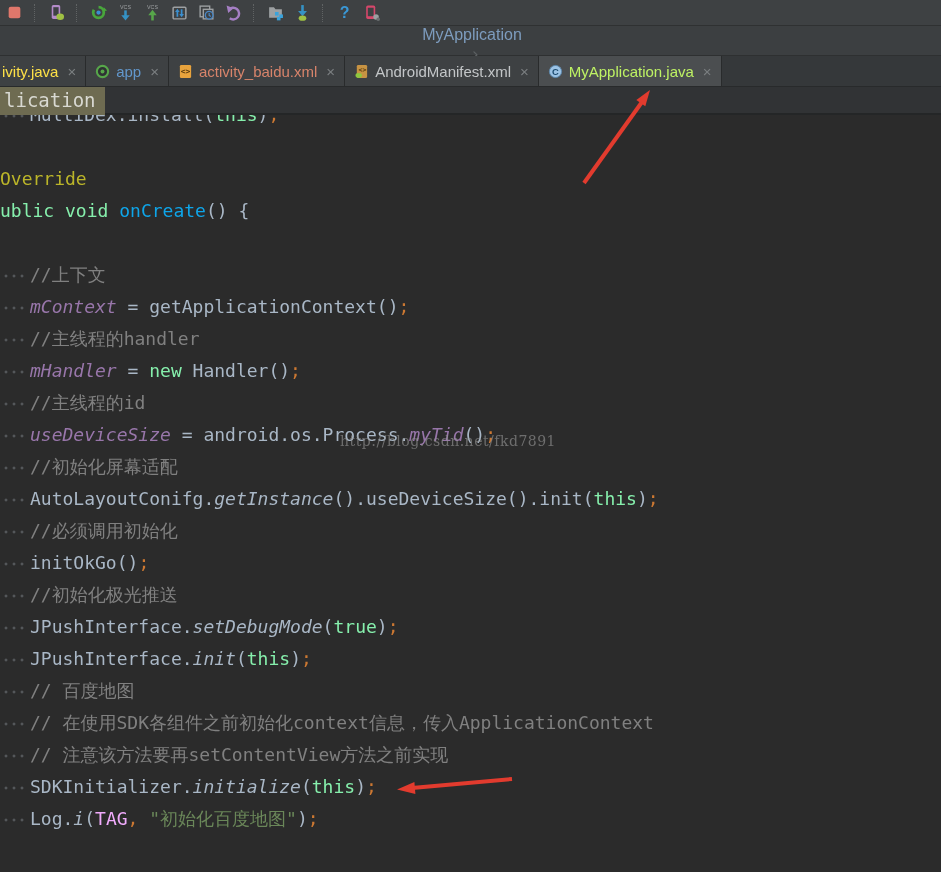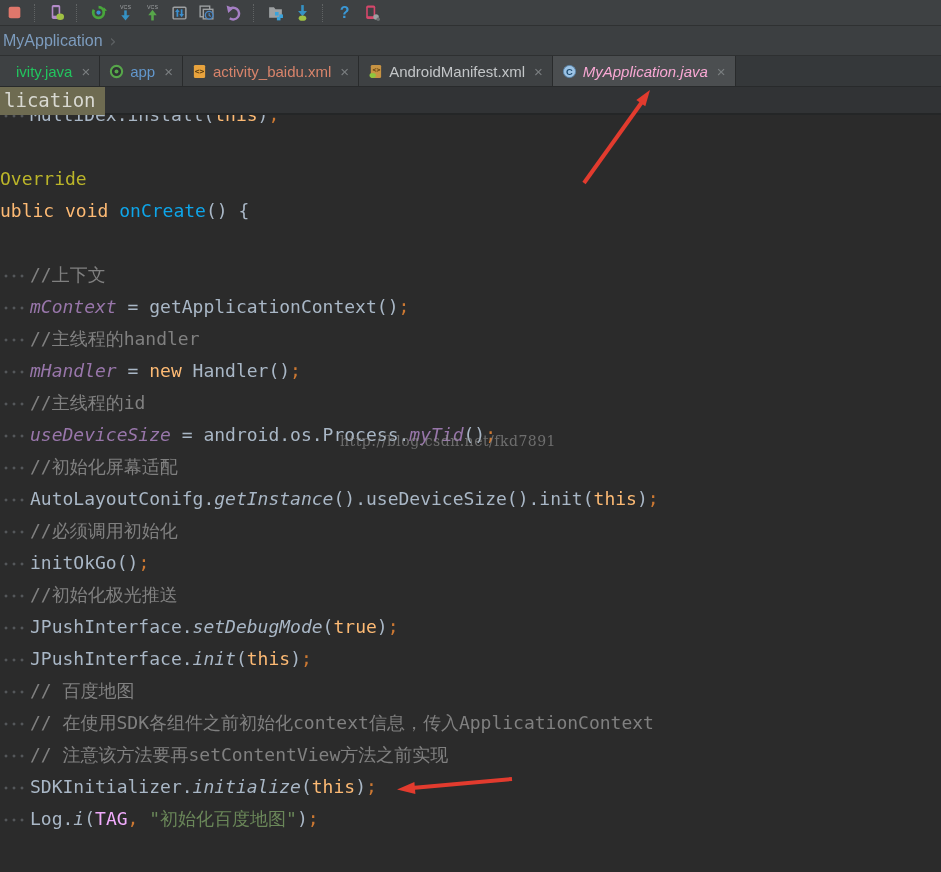--- a/index.html
+++ b/index.html
@@ -16,7 +16,7 @@
 
   
   .navbar{position:absolute;top:26px;left:0;right:0;height:29px;background:#3c3f41;
-          border-bottom:1px solid #2e3031;display:flex;align-items:center;padding-left:3px;z-index:10;}
+          border-bottom:1px solid #2e3031;display:flex;align-items:center;padding-left:3px;z-index:10;flex-direction:column;}
   .crumb{color:#7d9cbe;font-size:16px;}
   .crumb-chevron{color:#5d6163;font-size:17px;margin-left:7px;font-family:"DejaVu Sans",sans-serif;}
 

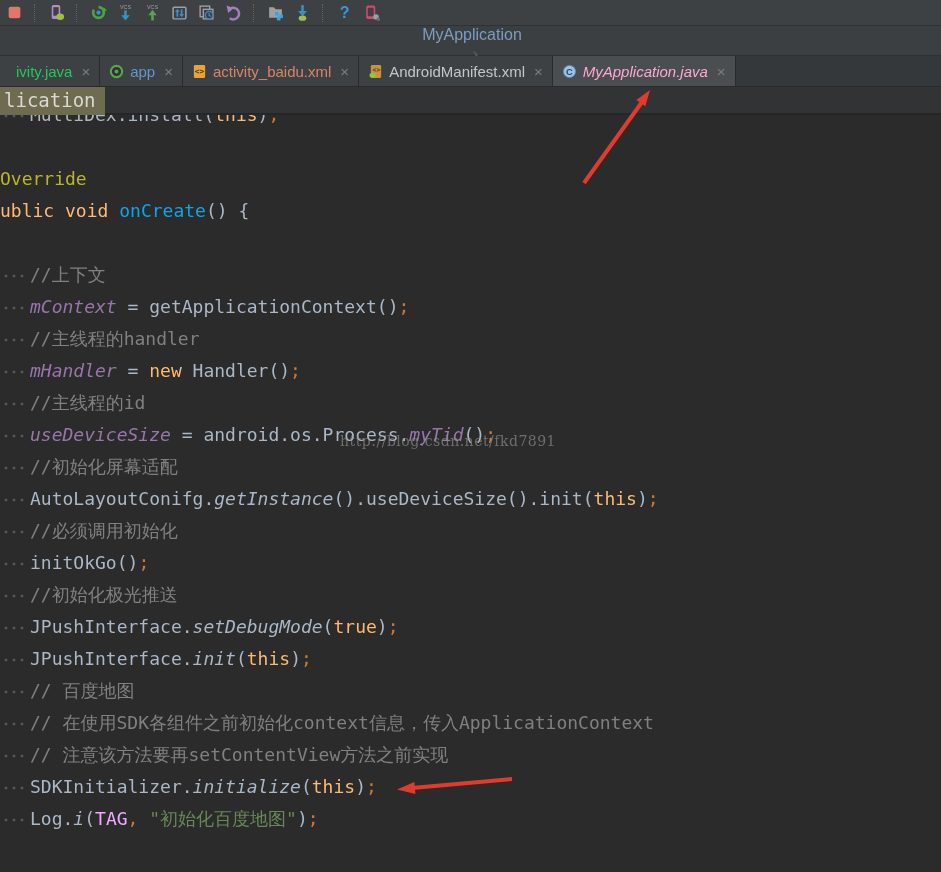--- a/index.html
+++ b/index.html
@@ -158,7 +158,7 @@
 
   <div class="tabbar">
       <div class="tab">
-        <span style="color: #22c55e; margin-left: 14px;">ivity.java</span>
+        <span style="color: #fde047;">ivity.java</span>
         <span class="close">×</span>
       </div>
       <div class="tab">

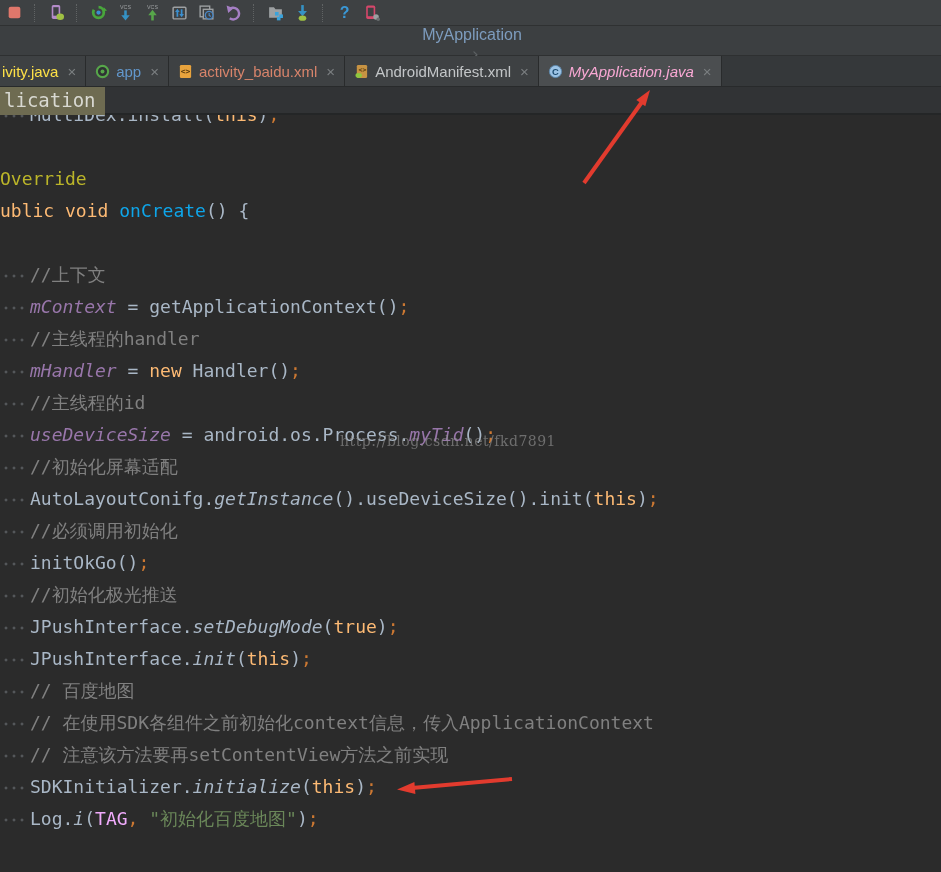--- a/index.html
+++ b/index.html
@@ -199,7 +199,7 @@
             <text x="8" y="11.6" font-size="10" font-weight="bold" fill="#1c4a6e" text-anchor="middle" font-family="sans-serif">C</text>
           </svg>
         </span>
-        <span style="color: #f9a8d4; font-style: italic;">MyApplication.java</span>
+        <span style="color: #bef264;">MyApplication.java</span>
         <span class="close">×</span>
       </div>
     </div>

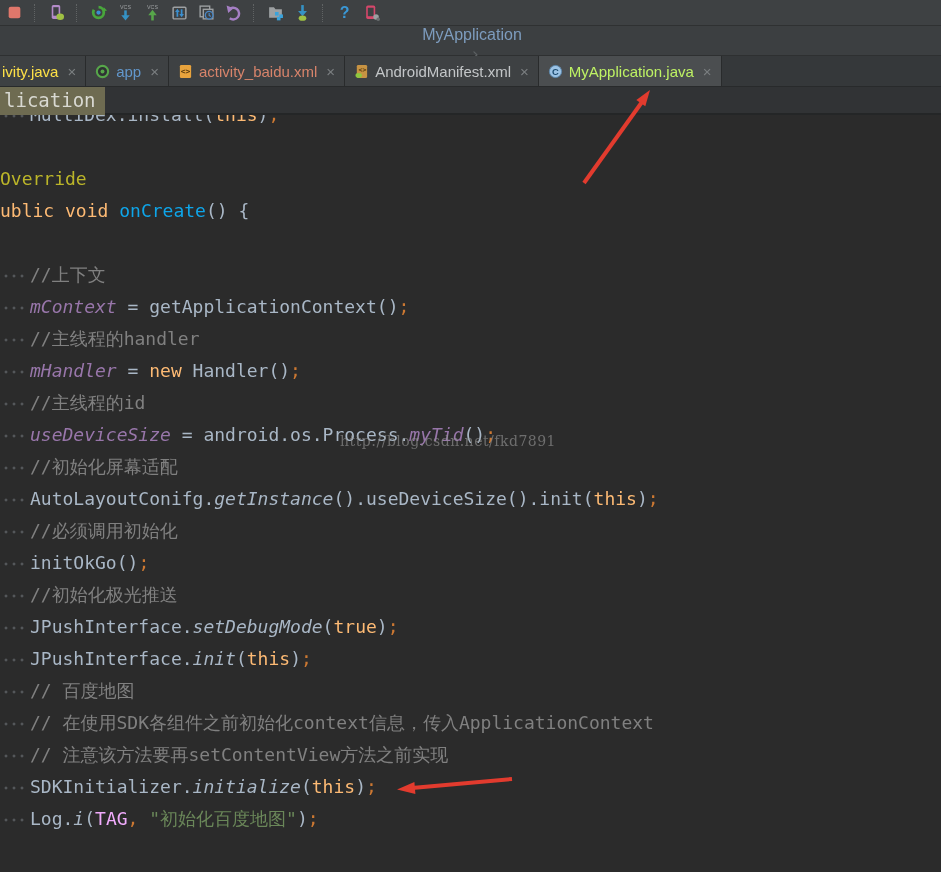--- a/index.html
+++ b/index.html
@@ -45,7 +45,7 @@
   .line{height:32px;line-height:32px;white-space:pre;color:#a9b7c6;}
   .ws{display:inline-block;width:28px;height:4px;margin-right:2px;vertical-align:middle;
       background:radial-gradient(circle,#54575a 1.3px,transparent 1.7px) 2px 50%/8px 4px repeat-x;}
-  .pl{color:#a9b7c6}.kw{color:#fdba74}.cm{color:#808080}
+  .pl{color:#a9b7c6}.kw{color:#86efac}.cm{color:#808080}
   .fld{color:#9876aa;font-style:italic}.cst{color:#f0abfc}
   .mth{color:#0ea5e9}.anno{color:#bbb529}
   .stat{color:#a9b7c6;font-style:italic}.str{color:#6a8759}.sc{color:#cc7832}

